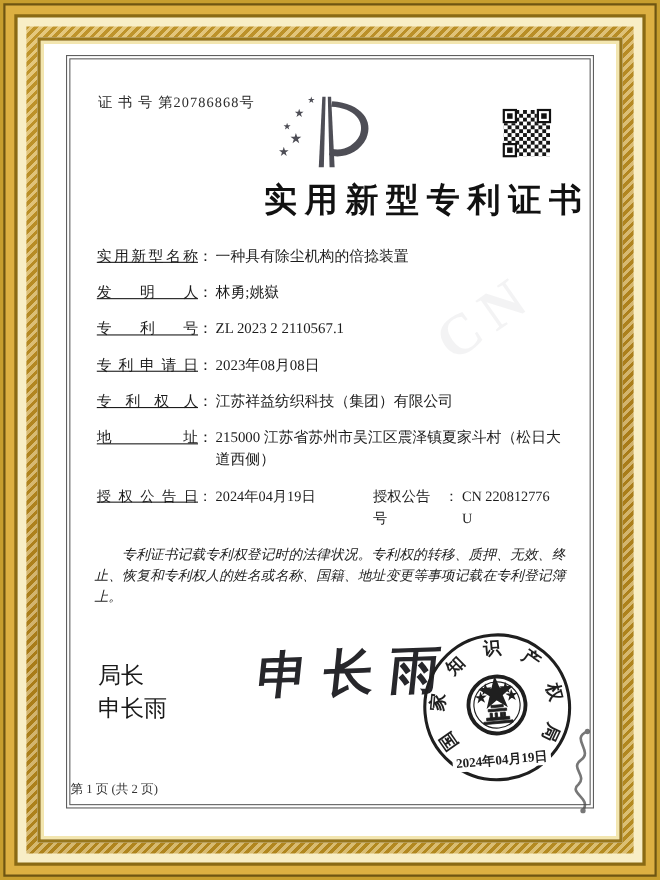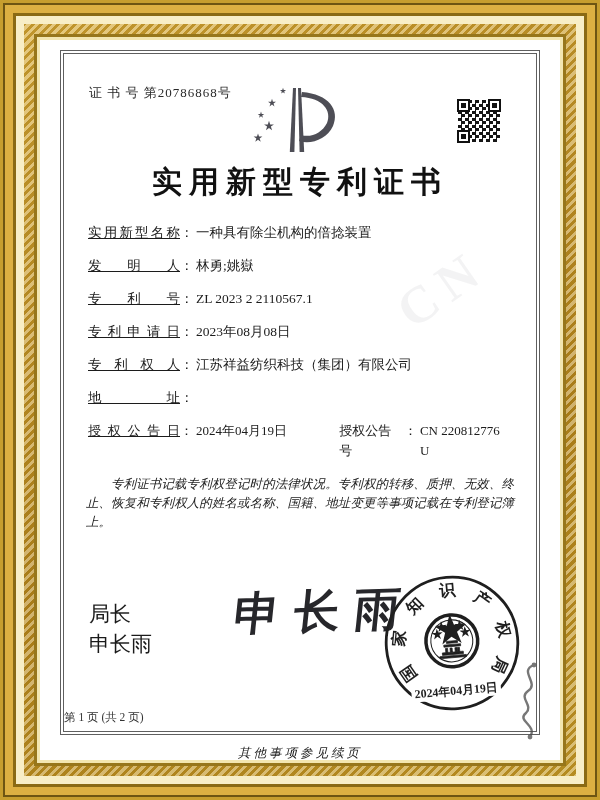--- a/index.html
+++ b/index.html
@@ -37,7 +37,7 @@
   .finder::after { content:''; position:absolute; inset:2px; background:#111; }
   .finder.tl { left:-1px; top:-1px; } .finder.tr { right:-1px; top:-1px; } .finder.bl { left:-1px; bottom:-1px; }
 
-  .title { text-align:center; padding-top:108px; font-size:30px; font-weight:bold; letter-spacing:7px; color:#111; }
+  .title { text-align:right; padding-top:108px; font-size:30px; font-weight:bold; letter-spacing:7px; color:#111; }
 
   
   .watermark { position:absolute; left:330px; top:205px; font-size:52px; color:rgba(100,100,110,0.08);

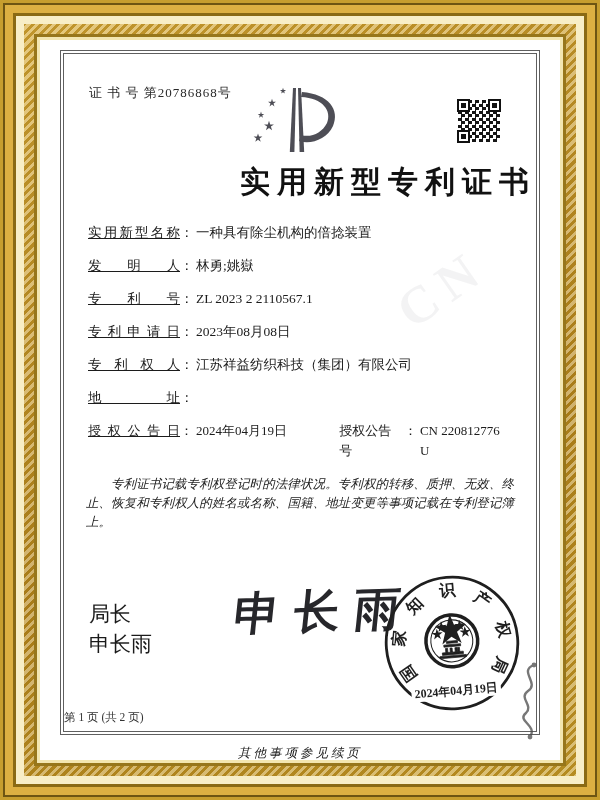--- a/index.html
+++ b/index.html
@@ -138,6 +138,7 @@
         <div class="frow">
           <span class="flabel">地址</span>
             <span class="fcolon">：</span>
+          <span class="fvalue">215000 江苏省苏州市吴江区震泽镇夏家斗村（松日大道西侧）</span>
         </div>
         <div class="grant-row">
           <div class="grant-a">

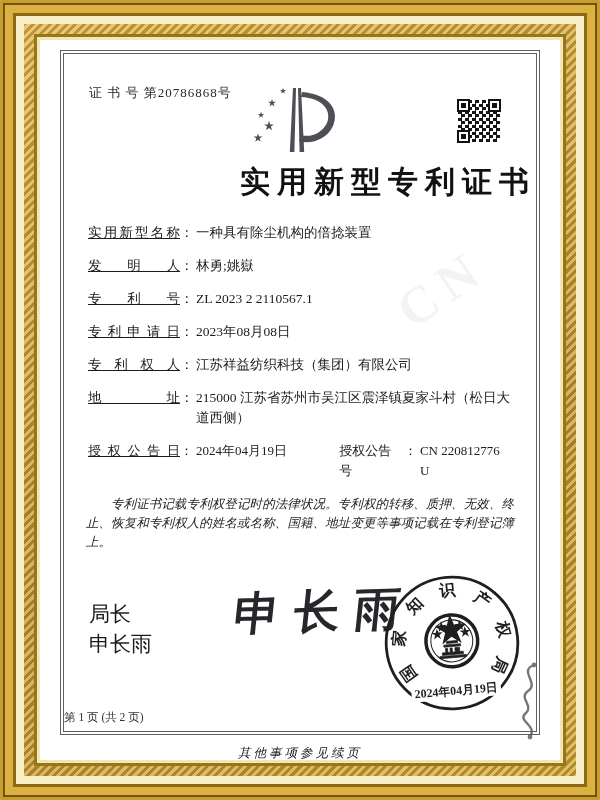--- a/index.html
+++ b/index.html
@@ -210,7 +210,6 @@
       <div class="page-note">第 1 页 (共 2 页)</div>
     </div>
 
-    <div class="continuation">其他事项参见续页</div>
   </div>
 </div>
 

